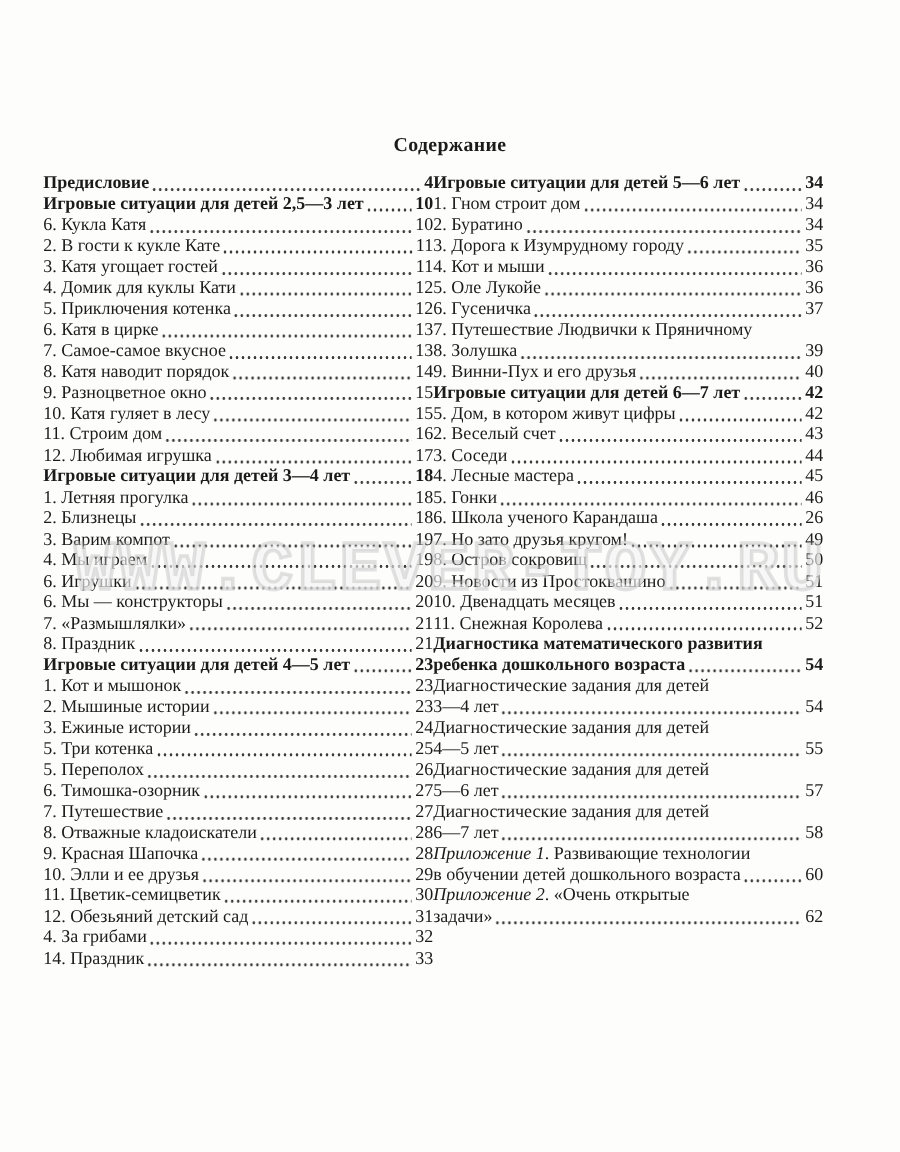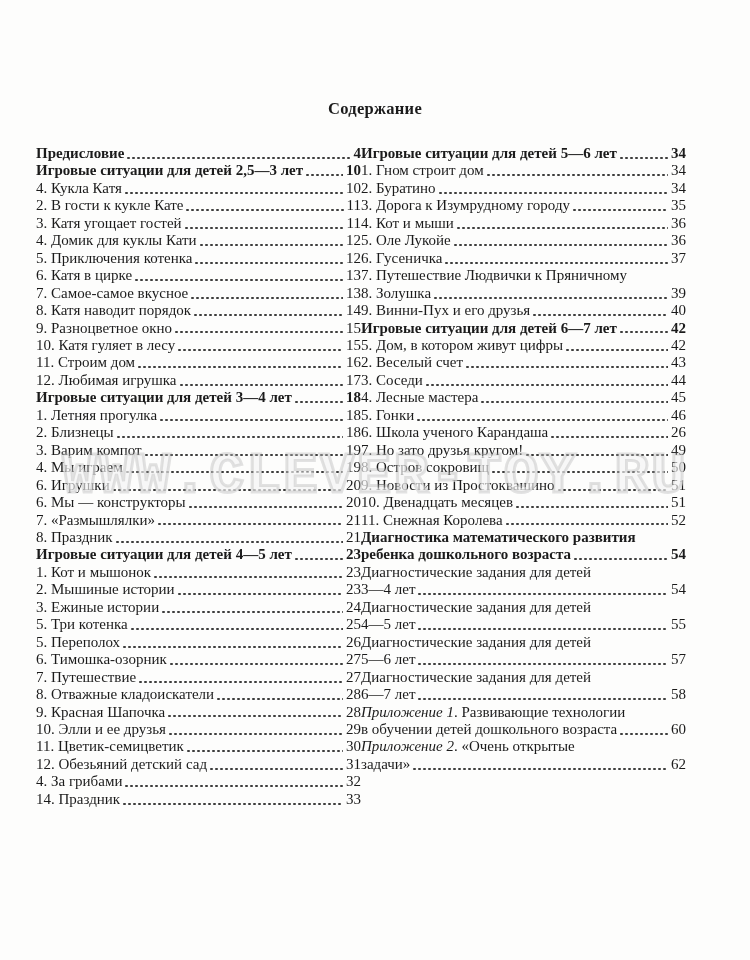--- a/index.html
+++ b/index.html
@@ -19,7 +19,7 @@
   }
   .page-title {
     position: absolute;
-    top: 99px;
+    top: 111px;
     left: 0;
     width: 100%;
     text-align: center;

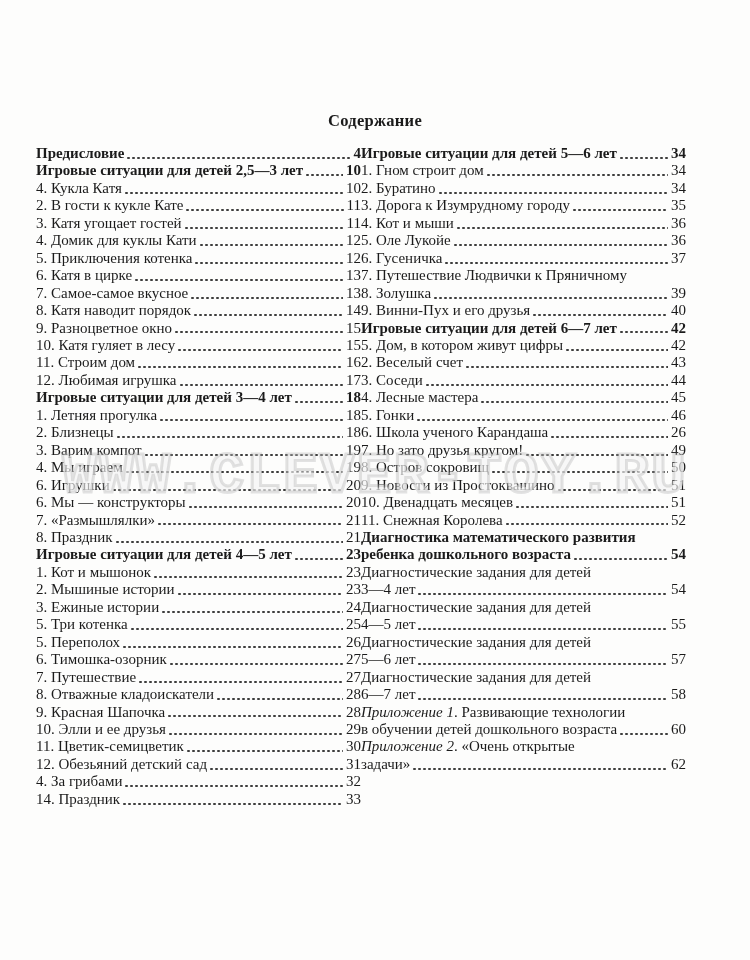--- a/index.html
+++ b/index.html
@@ -106,7 +106,7 @@
           <span class="toc-page">10</span>
         </div>
         <div class="toc-row">
-          <span class="toc-text">4. Кукла Катя</span>
+          <span class="toc-text">6. Кукла Катя</span>
           <span class="toc-leader"></span>
           <span class="toc-page">10</span>
         </div>

